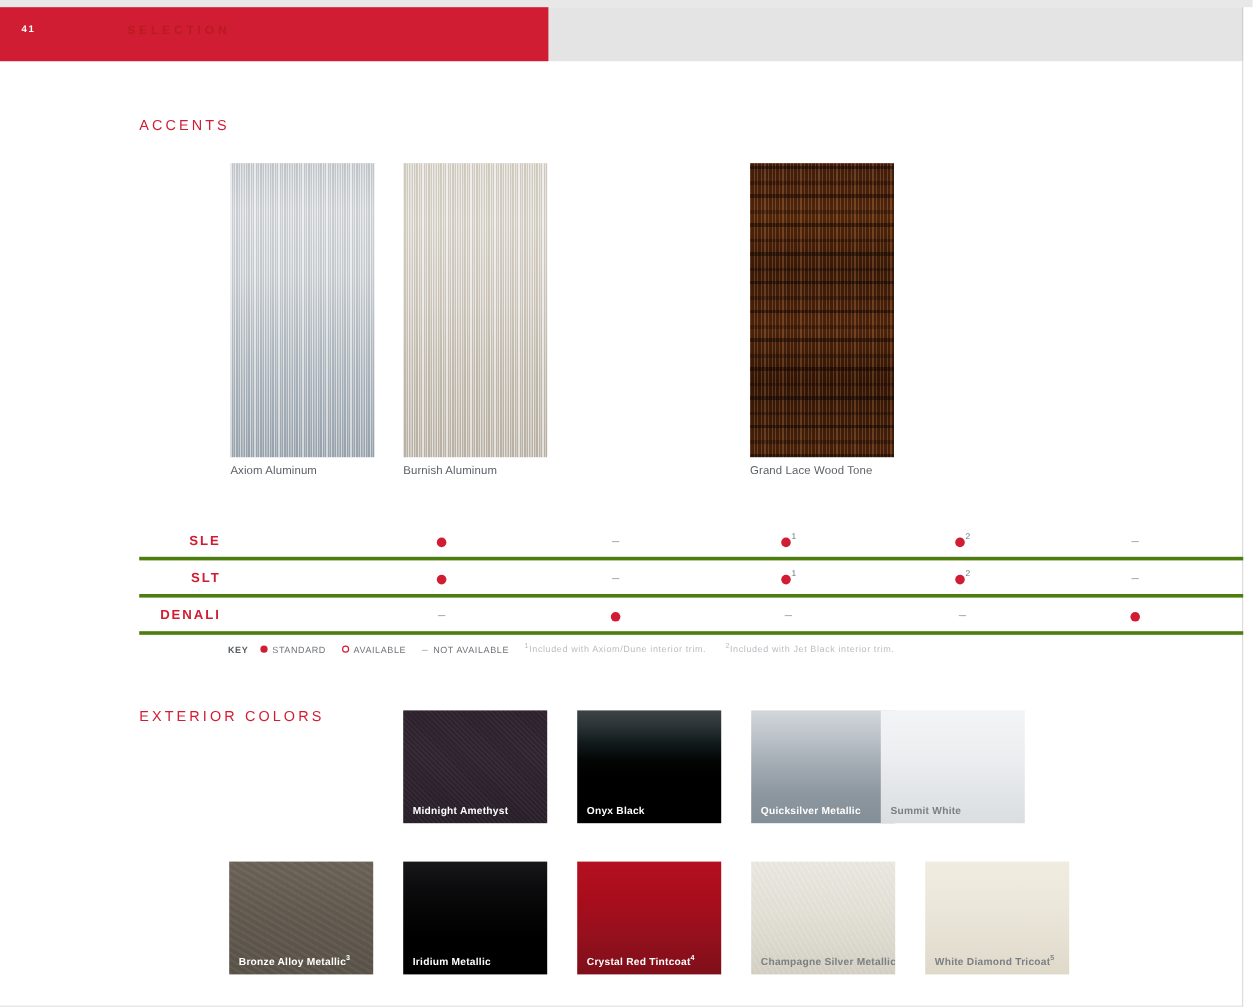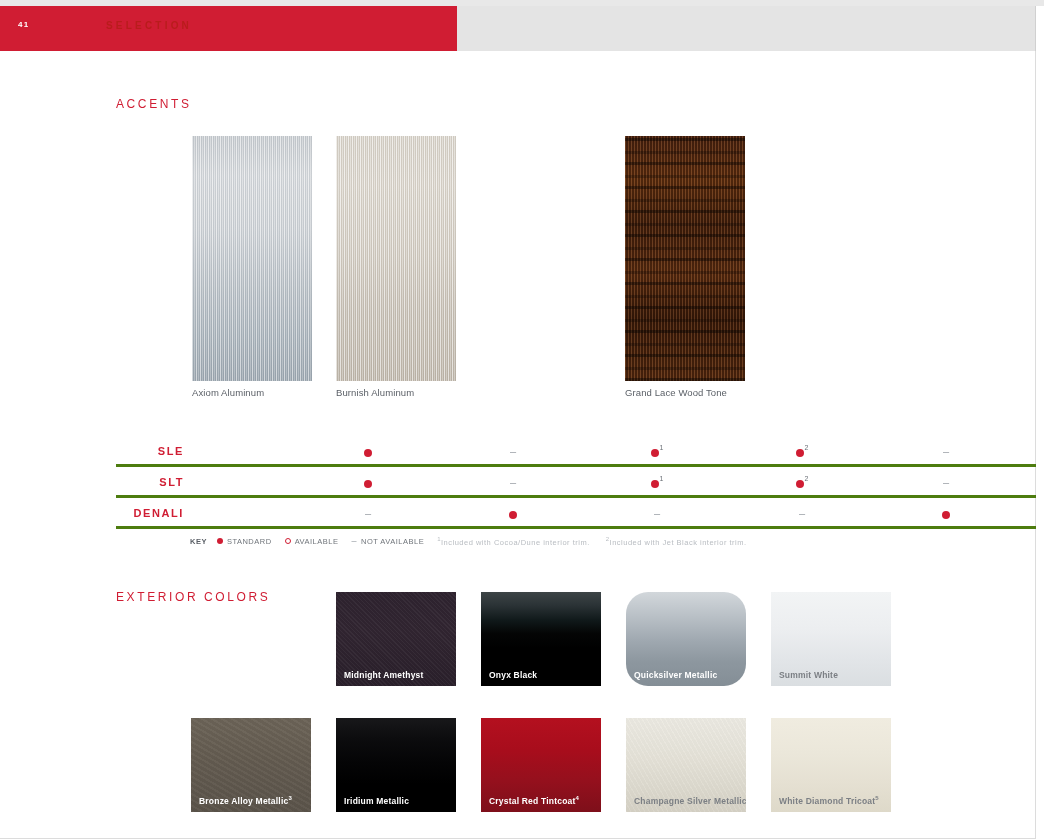--- a/index.html
+++ b/index.html
@@ -272,7 +272,7 @@
       <span class="key-dash">–</span>
       <span>NOT AVAILABLE</span>
     </span>
-    <span class="footnote"><sup>1</sup><span>Included with Cocoa/Dune interior trim.</span></span>
+    <span class="footnote"><sup>1</sup><span>Included with Axiom/Dune interior trim.</span></span>
     <span class="footnote"><sup>2</sup><span>Included with Jet Black interior trim.</span></span>
   </div>
 

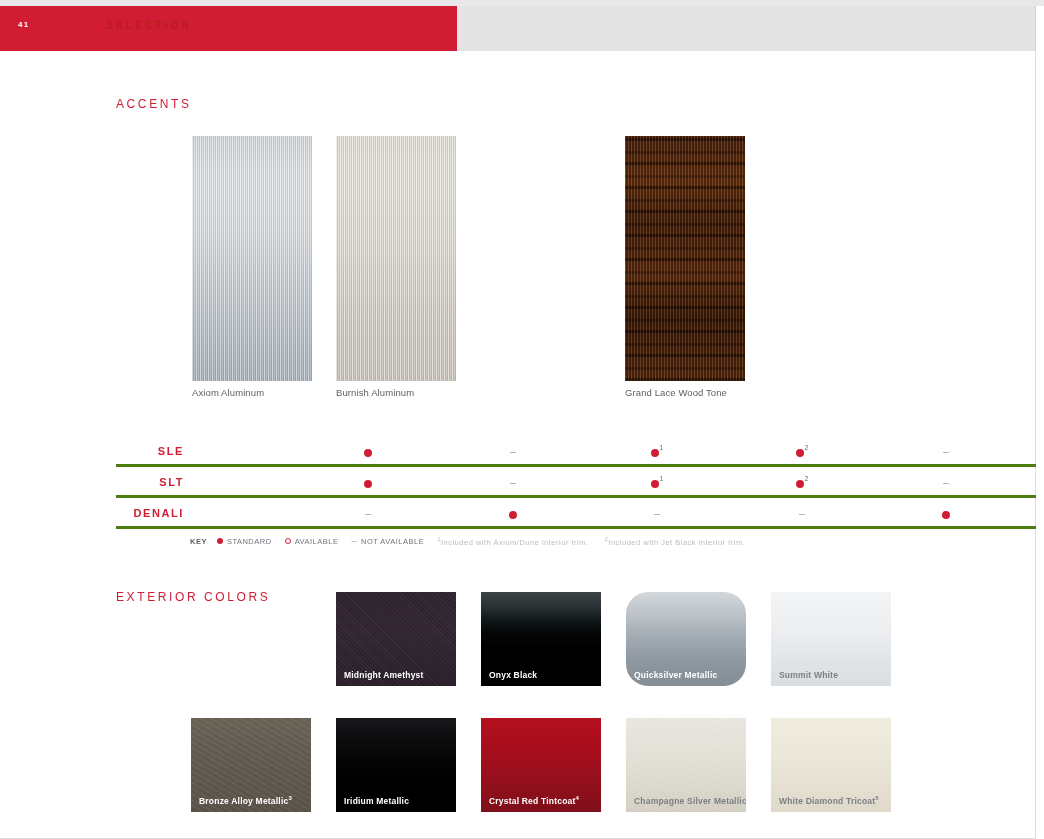--- a/index.html
+++ b/index.html
@@ -156,7 +156,7 @@
       repeating-linear-gradient(45deg, rgba(255,255,255,.035) 0 1px, rgba(0,0,0,.05) 1px 3px),
       linear-gradient(180deg, #2f2430 0%, #322632 40%, #2b212c 100%); }
   .c-onyx { background: linear-gradient(180deg, #3d4446 0%, #2b3336 14%, #10191a 30%, #040505 44%, #000000 60%, #000000 100%); }
-  .c-quick { background: linear-gradient(180deg, #d2d7db 0%, #b9c0c6 26%, #9fa8b0 52%, #8d979f 74%, #848e96 100%); border-radius: 22px; }
+  .c-quick { background: linear-gradient(180deg, #d2d7db 0%, #b9c0c6 26%, #9fa8b0 52%, #8d979f 74%, #848e96 100%); }
   .c-summit { background: linear-gradient(180deg, #f2f4f5 0%, #eceef0 40%, #e2e5e8 72%, #dadee1 100%); }
   .c-bronze { background:
       repeating-linear-gradient(30deg, rgba(255,255,255,.03) 0 2px, rgba(0,0,0,.03) 2px 5px),

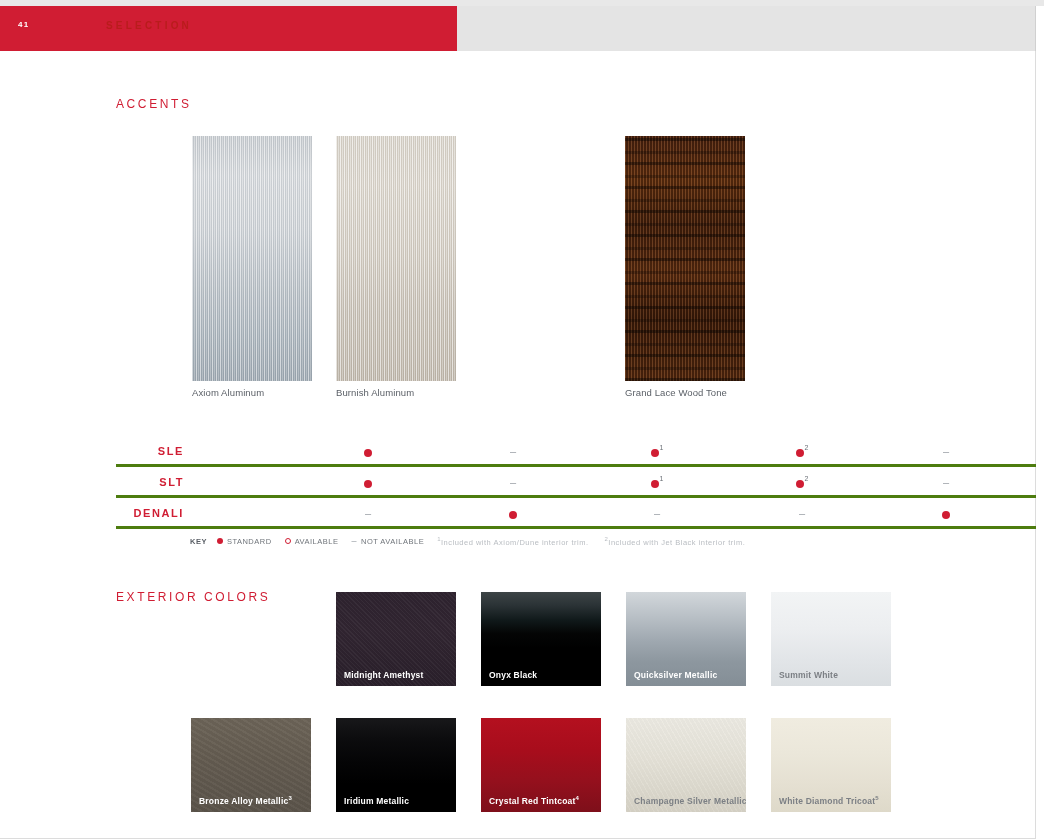--- a/index.html
+++ b/index.html
@@ -287,7 +287,7 @@
       <div class="ext-item c-quick" style="left: 626px; top: 0px;">
         <div class="ext-label lbl-light">Quicksilver Metallic</div>
       </div>
-      <div class="ext-item c-summit" style="left: 771px; top: 0px;">
+      <div class="ext-item c-summit" style="left: 734px; top: 0px;">
         <div class="ext-label lbl-dark">Summit White</div>
       </div>
       <div class="ext-item c-bronze" style="left: 191px; top: 126px;">

